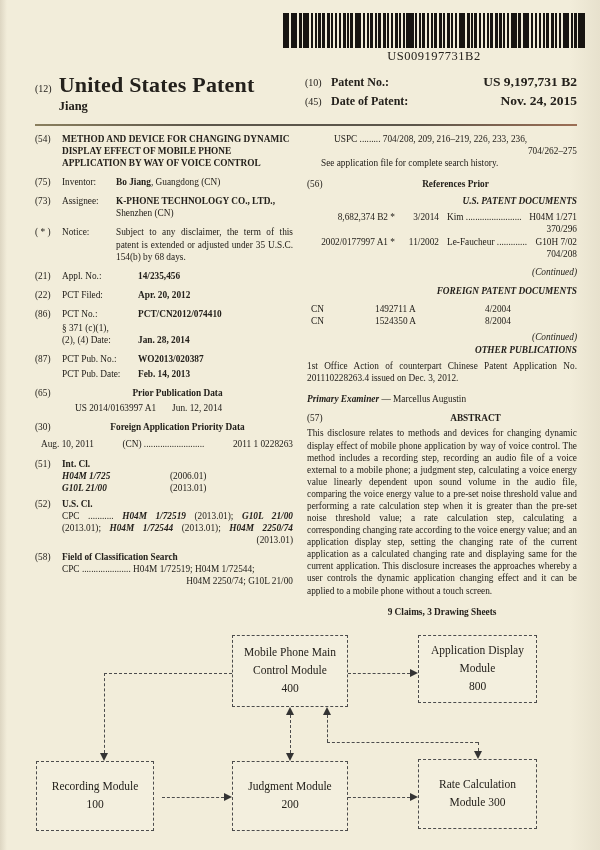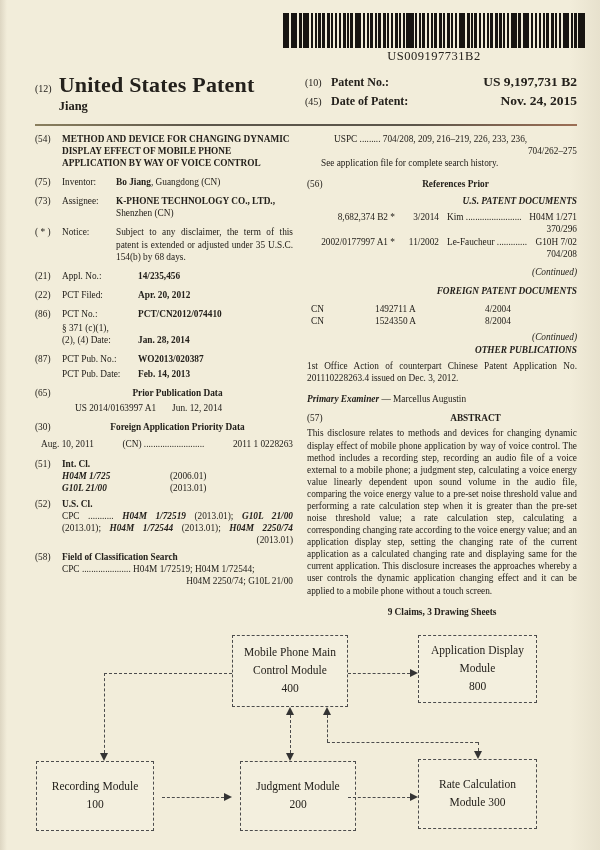--- a/index.html
+++ b/index.html
@@ -298,7 +298,7 @@
       <div>Recording Module</div>
       <div>100</div>
     </div>
-    <div class="dbox" style="left:240px;top:128px;width:116px;height:70px">
+    <div class="dbox" style="left:232px;top:128px;width:116px;height:70px">
       <div>Judgment Module</div>
       <div>200</div>
     </div>

